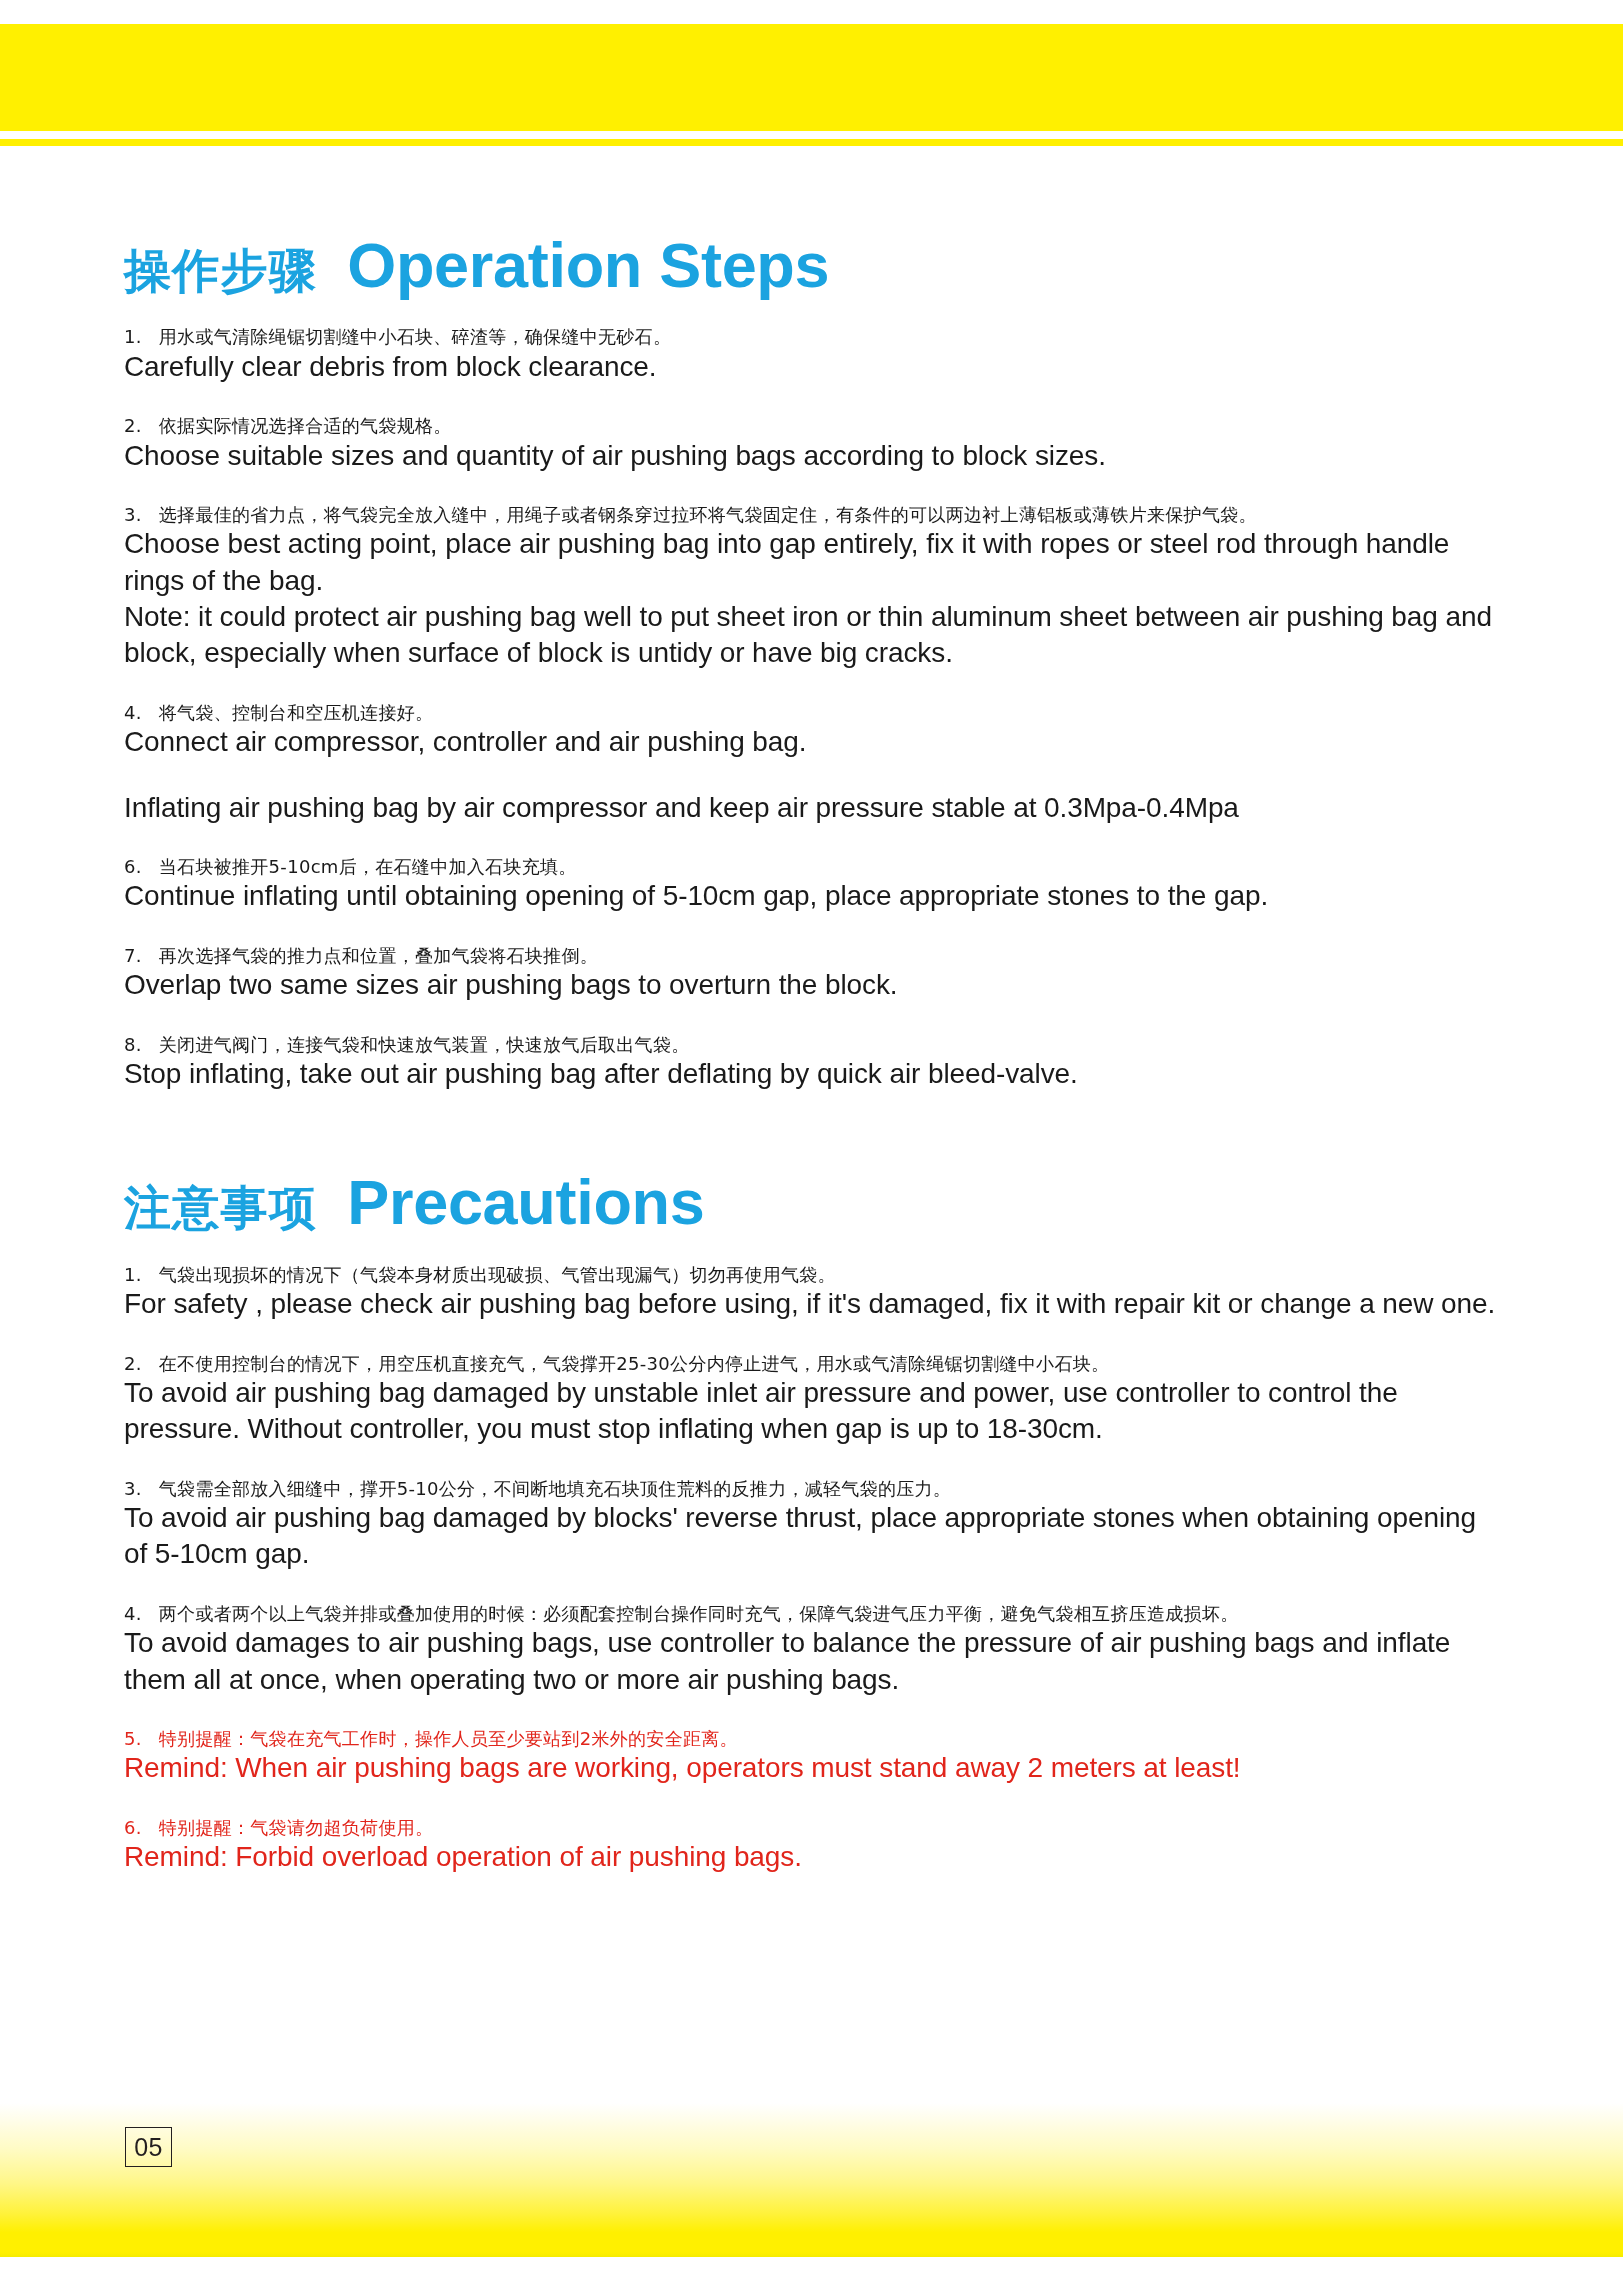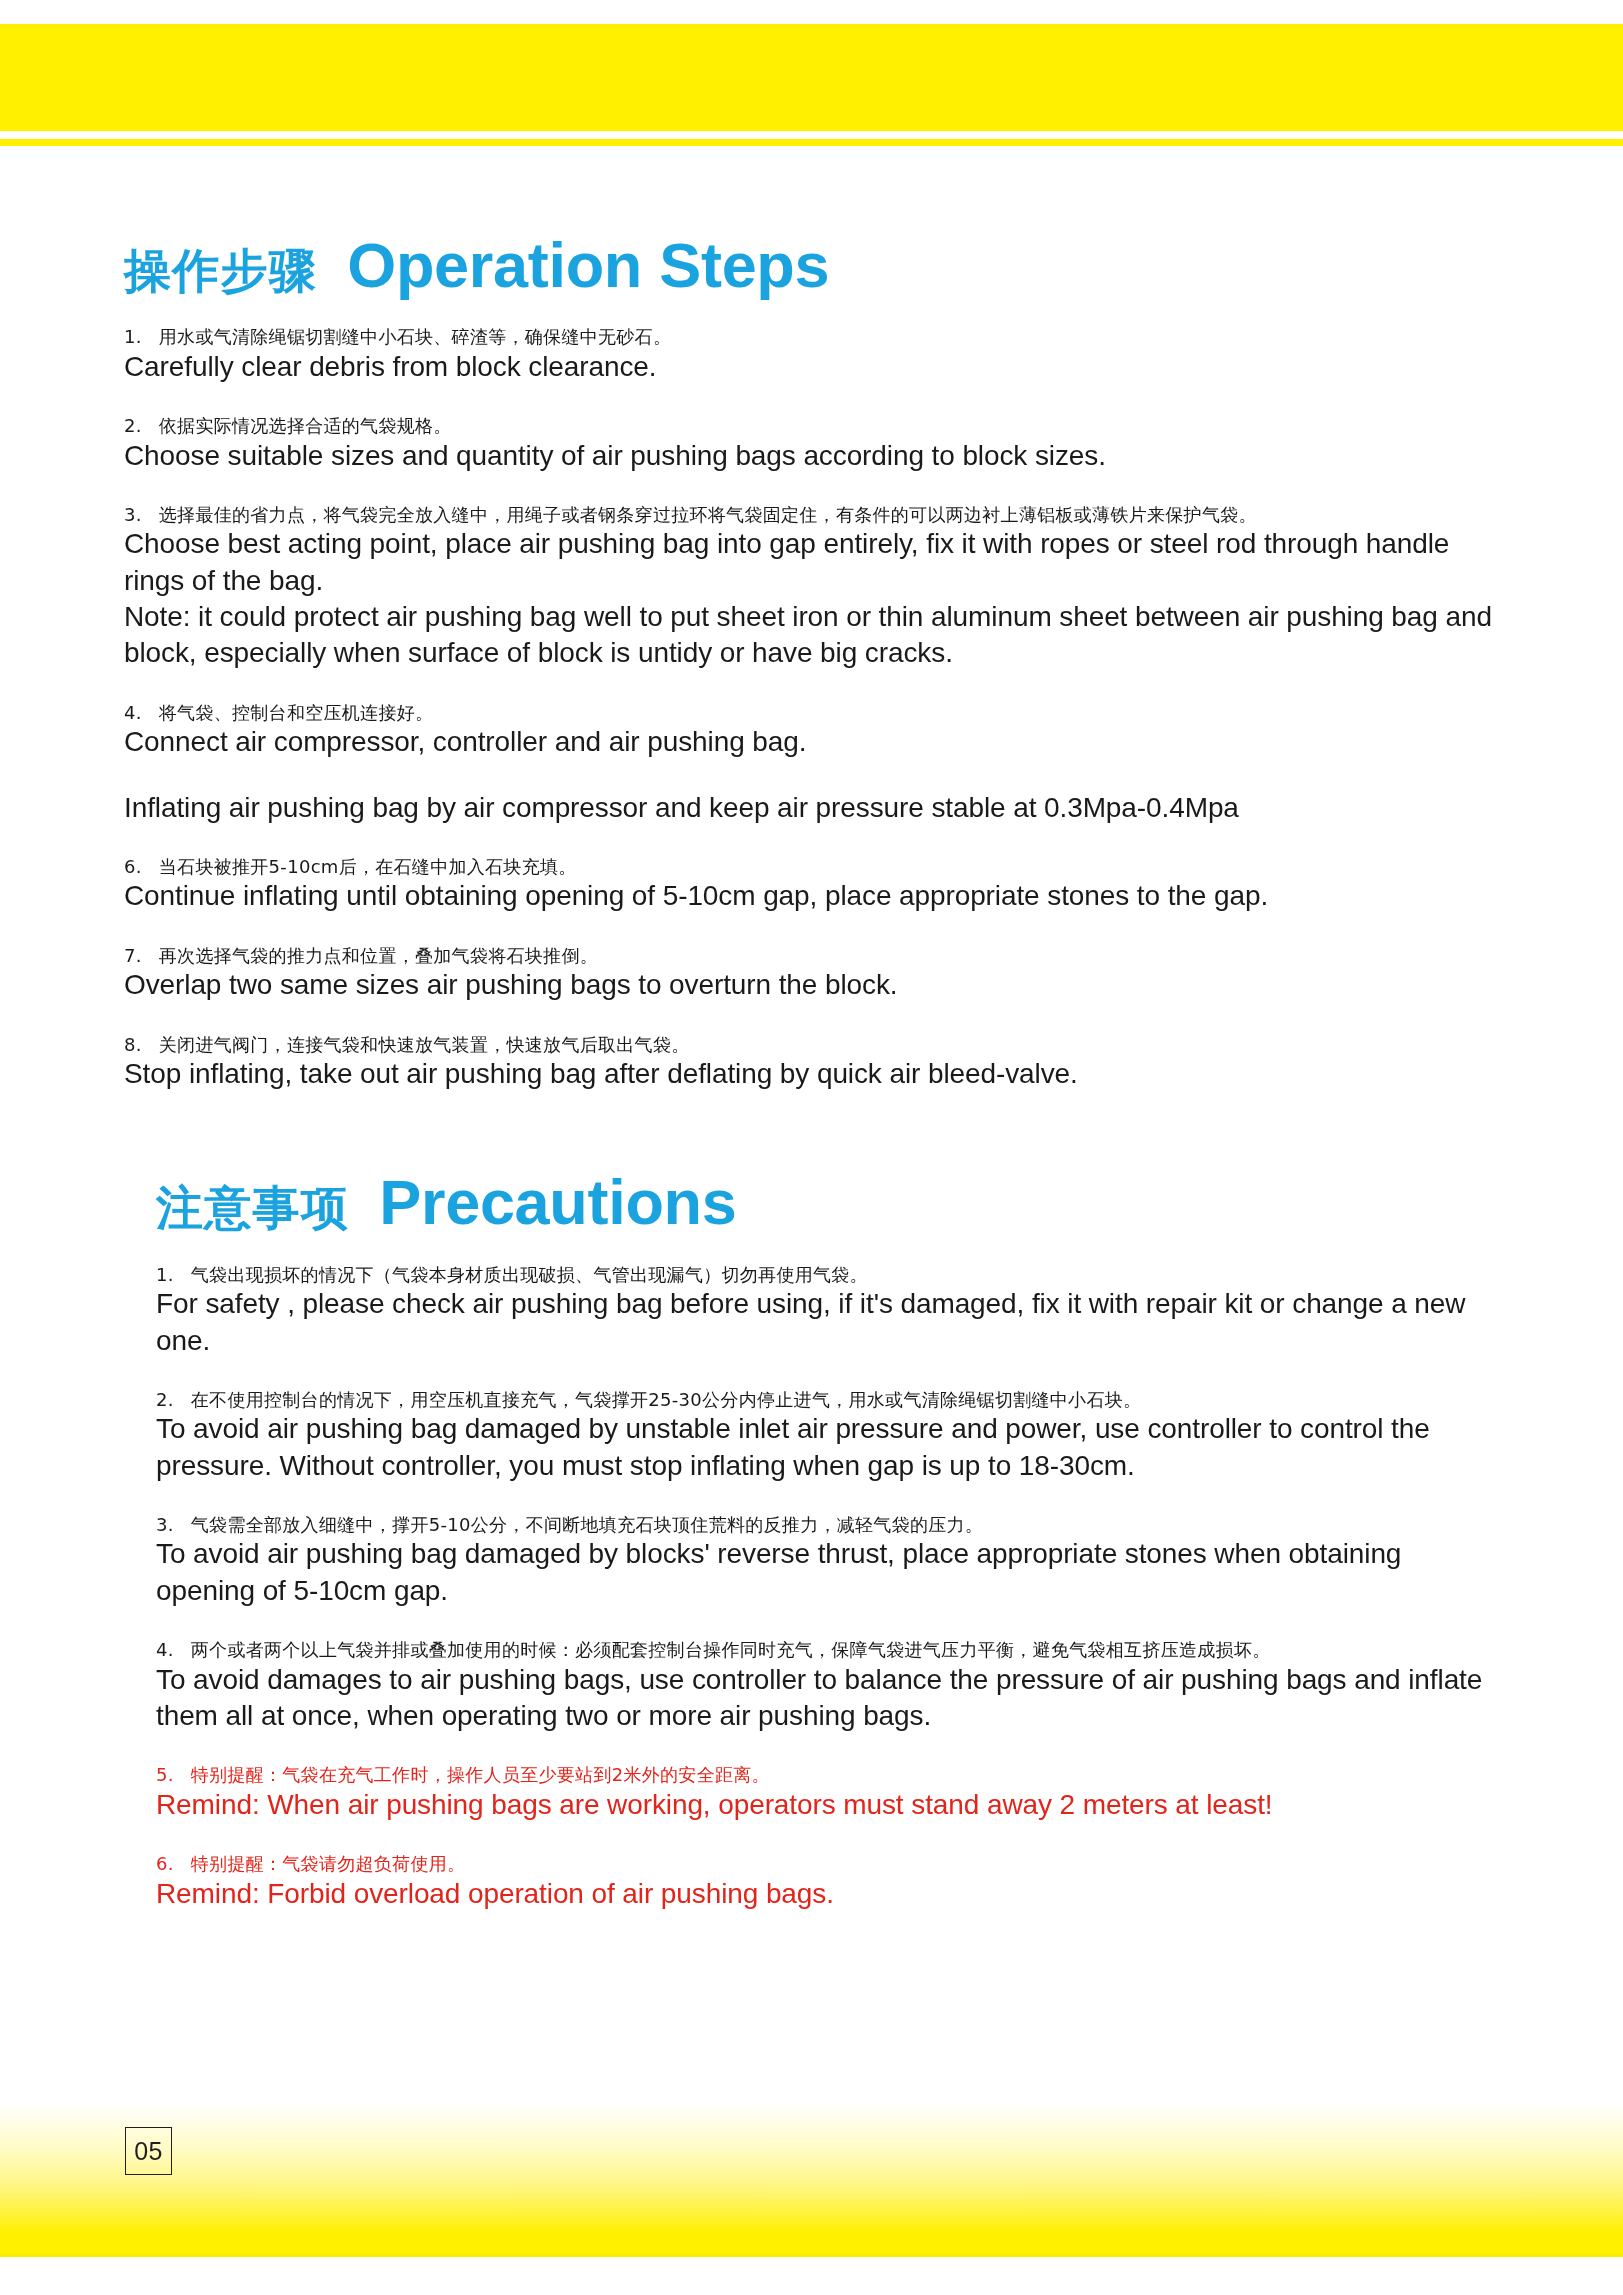--- a/index.html
+++ b/index.html
@@ -81,7 +81,7 @@
   }
 
   .section { margin: 0 0 0 0; }
-  .section + .section { margin-top: 77px; margin-left: 32px; }
+  .section + .section { margin-top: 77px; }
 
   .section-heading {
     display: flex;

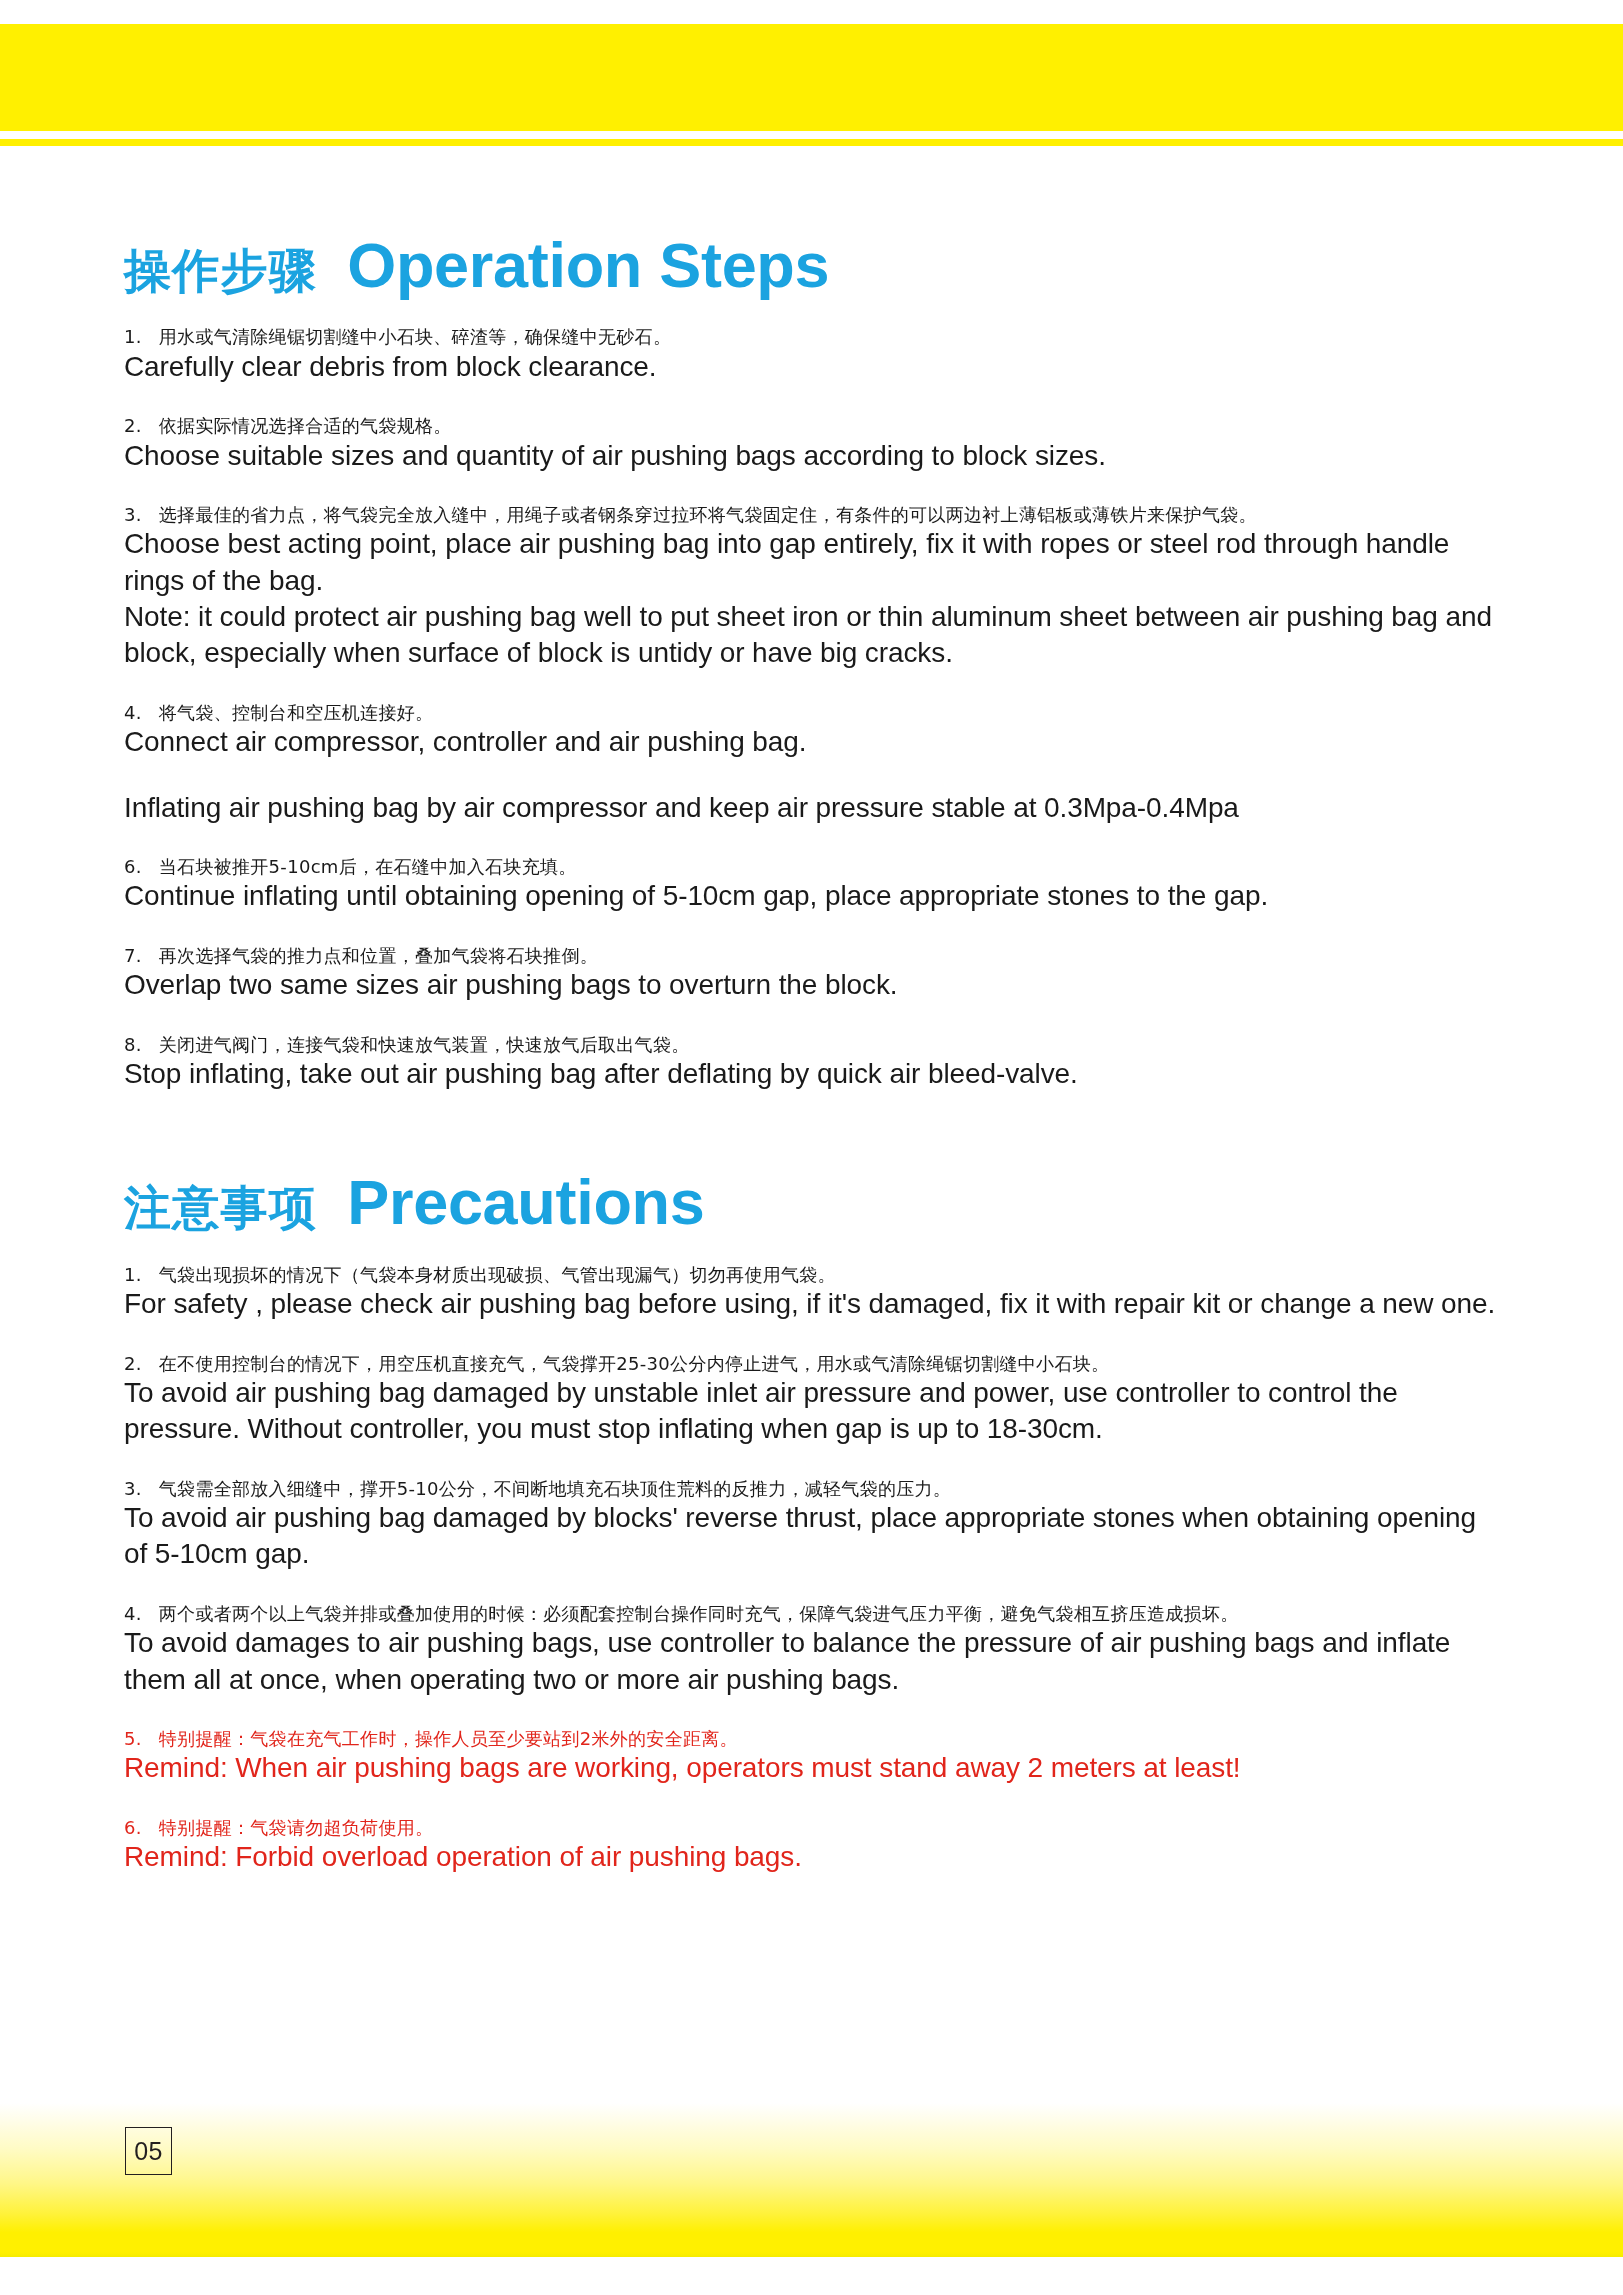--- a/index.html
+++ b/index.html
@@ -59,7 +59,7 @@
     left: 125px;
     top: 2127px;
     width: 47px;
-    height: 48px;
+    height: 40px;
     border: 1.3px solid #231f20;
     box-sizing: border-box;
     display: flex;

